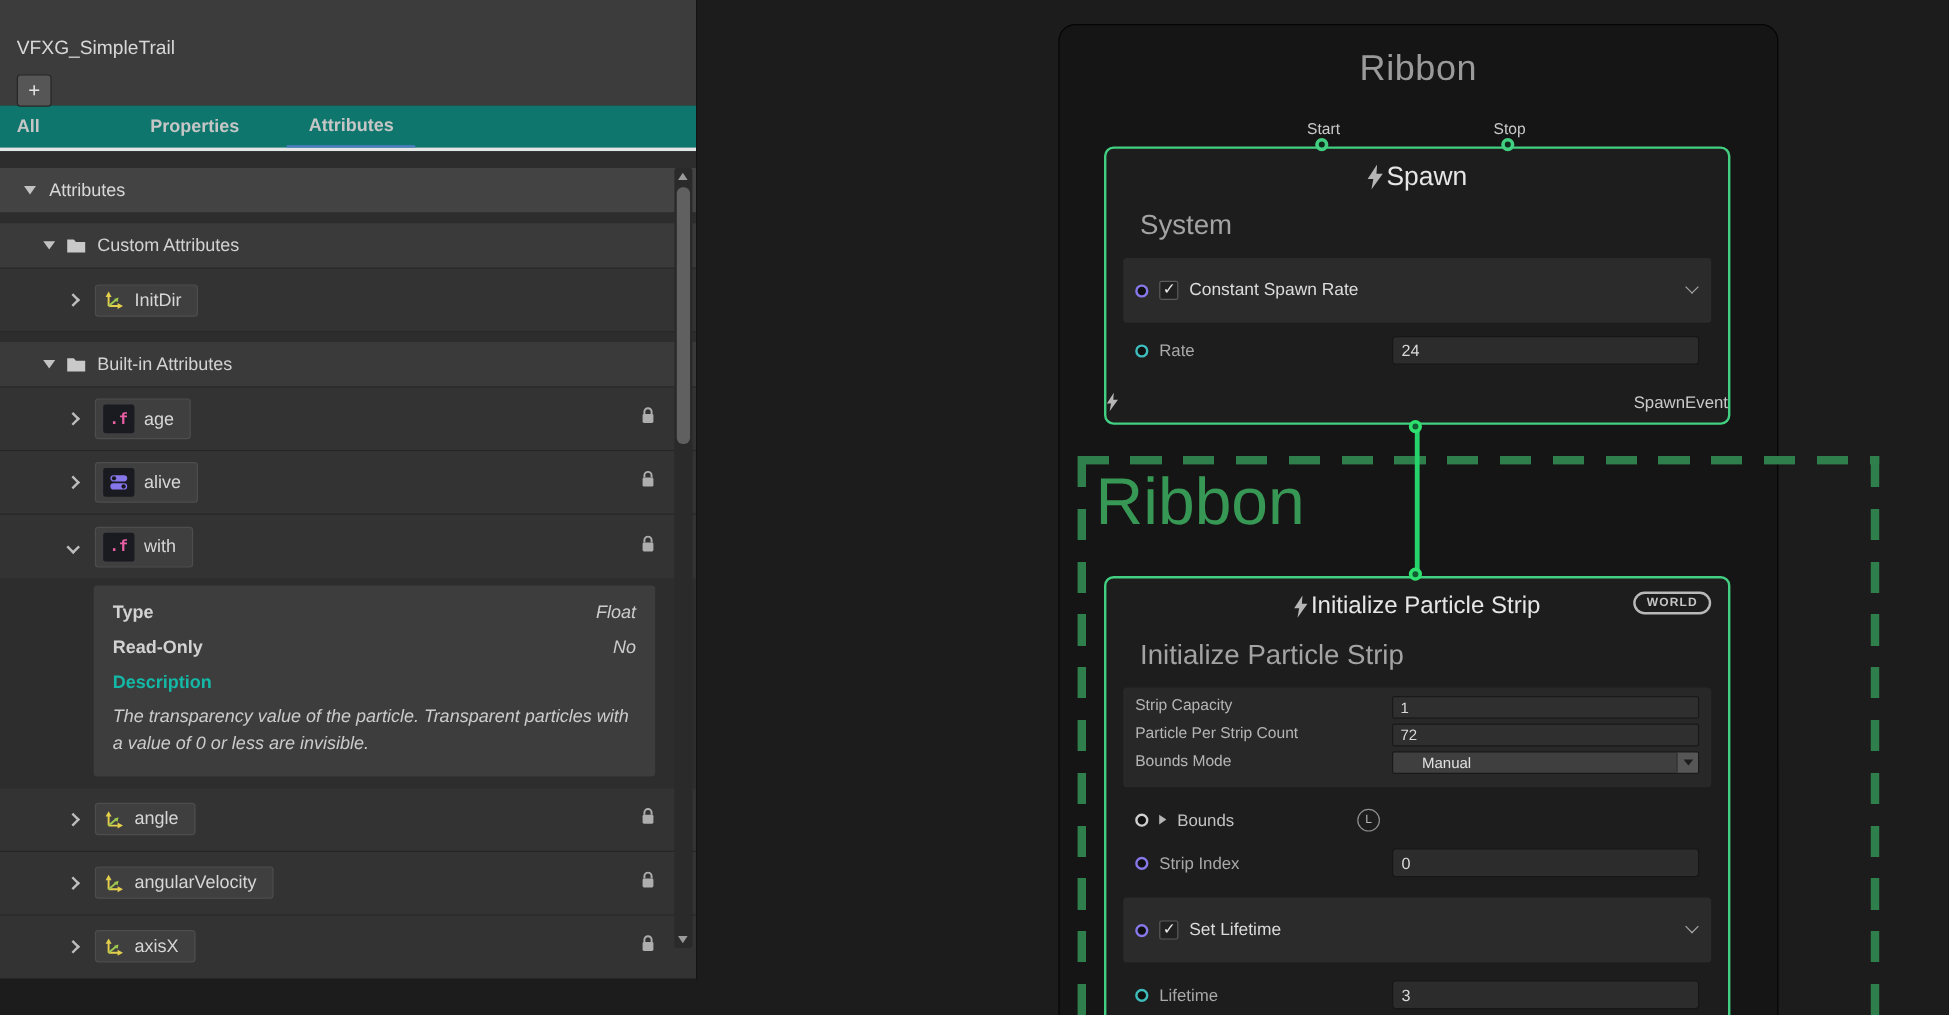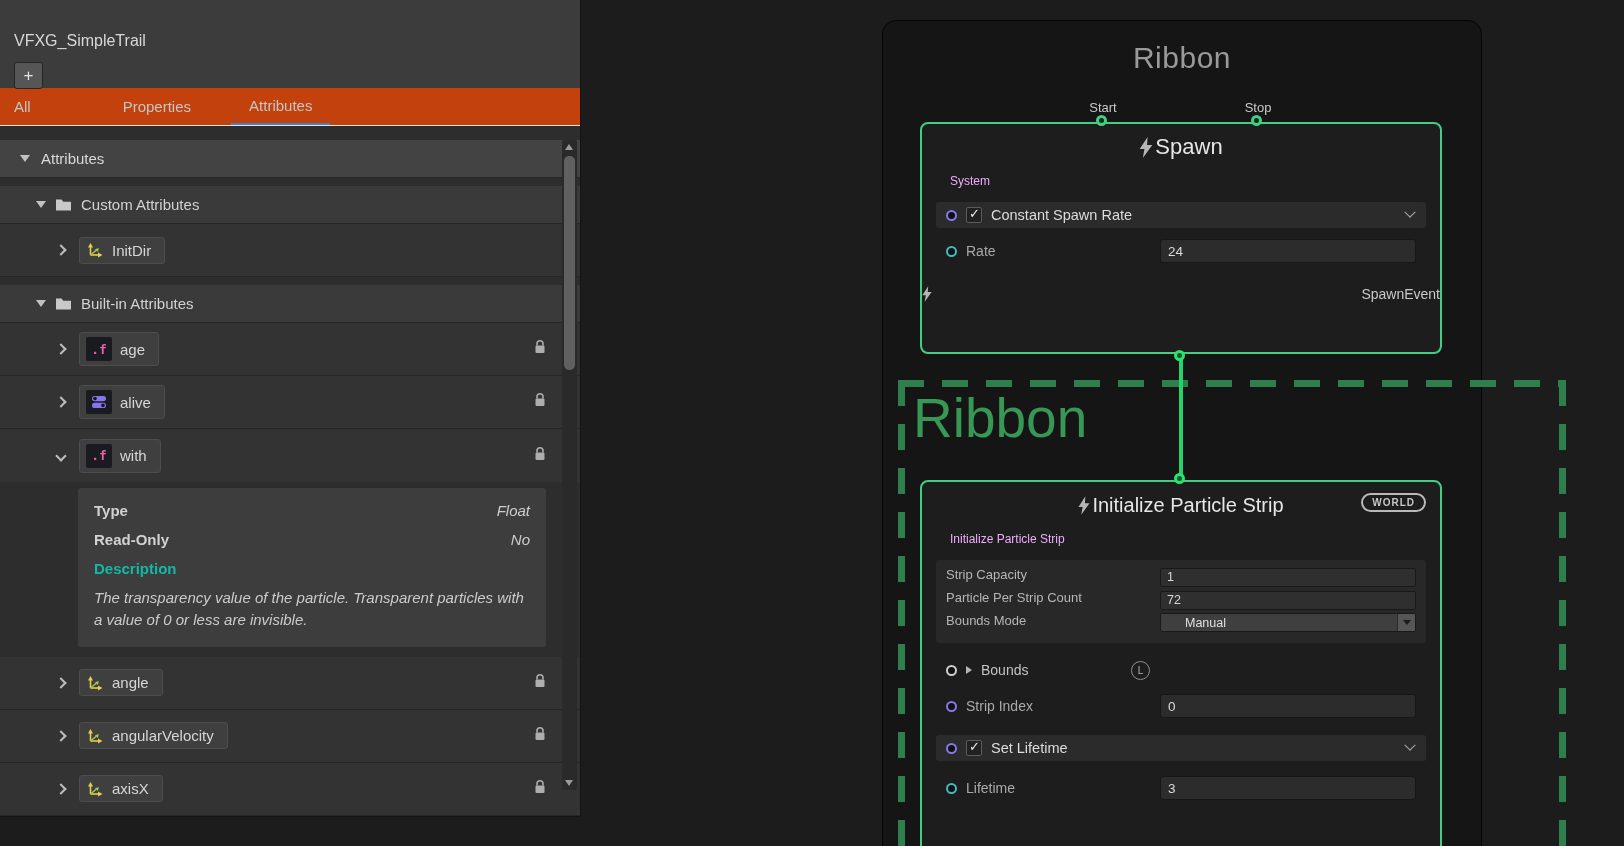--- a/index.html
+++ b/index.html
@@ -92,7 +92,7 @@
   .panel-title { font-size:16px; color:#d8d8d8; }
   .add-btn { margin-top:12px; width:29px; height:27px; background:#565656; border:1px solid #262626;
     border-radius:3px; color:#e4e4e4; font-size:17px; line-height:1; cursor:pointer; }
-  .tabs { display:flex; height:38px; background:#c2410c; border-bottom:1px solid #e5e5e5; }
+  .tabs { display:flex; height:38px; background:#0f766e; border-bottom:3px solid #e5e5e5;font-weight:bold; }
   .tab { padding:0 18px; display:flex; align-items:center; color:#c6c6c6; font-size:15px; cursor:pointer; }
   .tab-all { padding:0 14px; }
   .tab-props { margin-left:60px; }

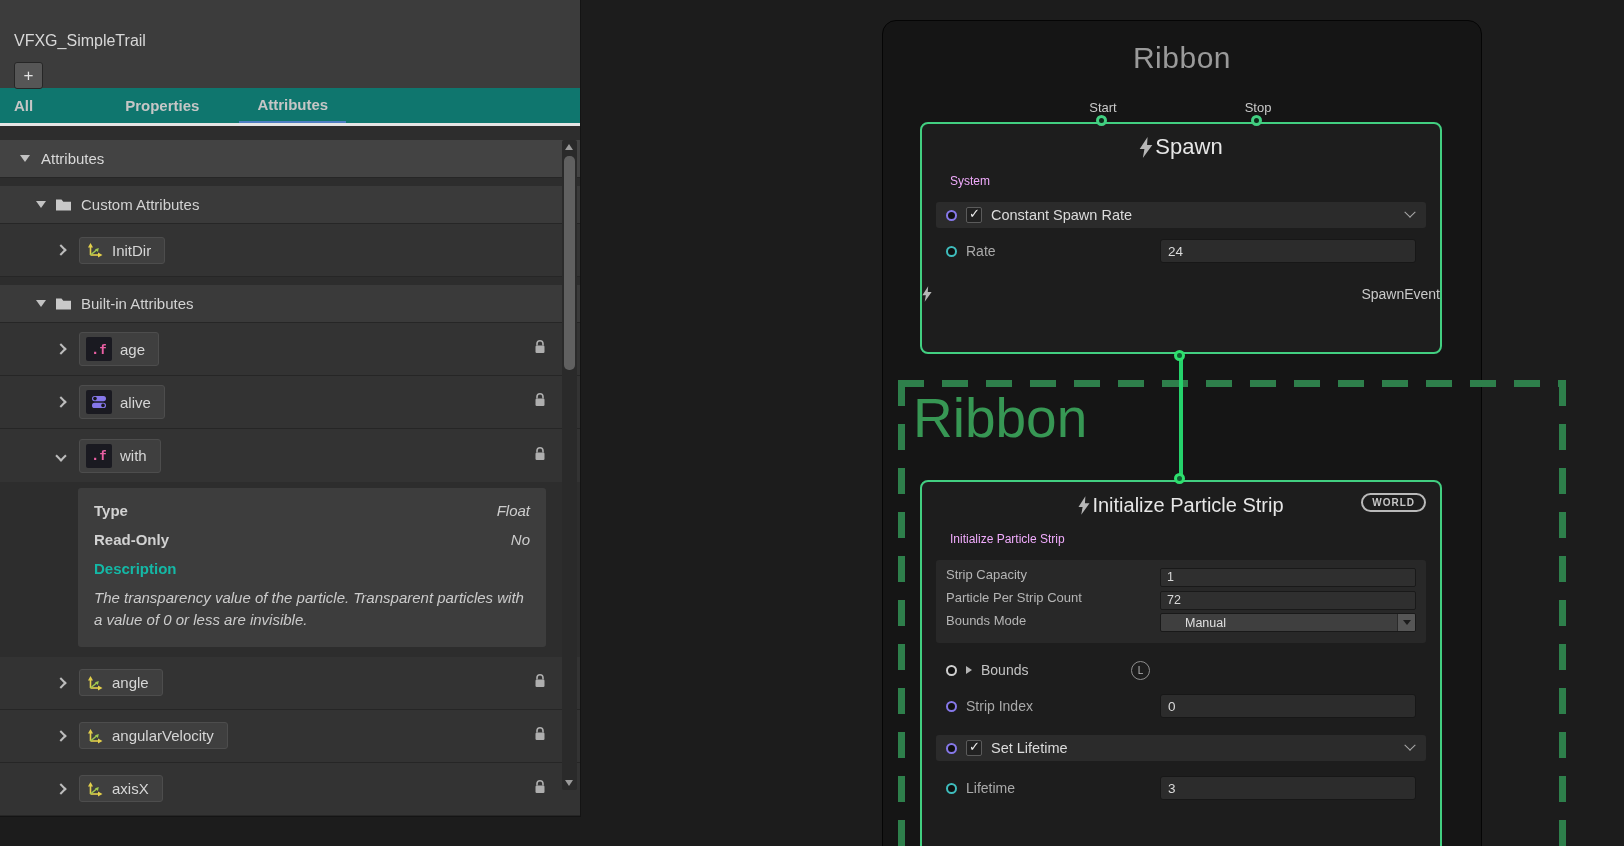--- a/index.html
+++ b/index.html
@@ -41,7 +41,7 @@
   .badge-world { position:absolute; right:14px; top:11px; border:2px solid #b9b9b9; border-radius:12px;
     padding:2px 9px; font-size:10px; font-weight:bold; letter-spacing:1px; color:#c6c6c6; }
 
-  .ctx-label { margin:4px 0 14px 28px; font-size:12px; color:#f0abfc; }
+  .ctx-label { margin:4px 0 14px 28px; font-size:23px; color:#a3a3a3; }
 
   .block { position:relative; margin:0 14px 8px; height:26px; background:#2b2b2b; border-radius:3px;
     display:flex; align-items:center; padding:0 12px 0 10px; gap:9px; color:#dcdcdc; font-size:14.5px; }

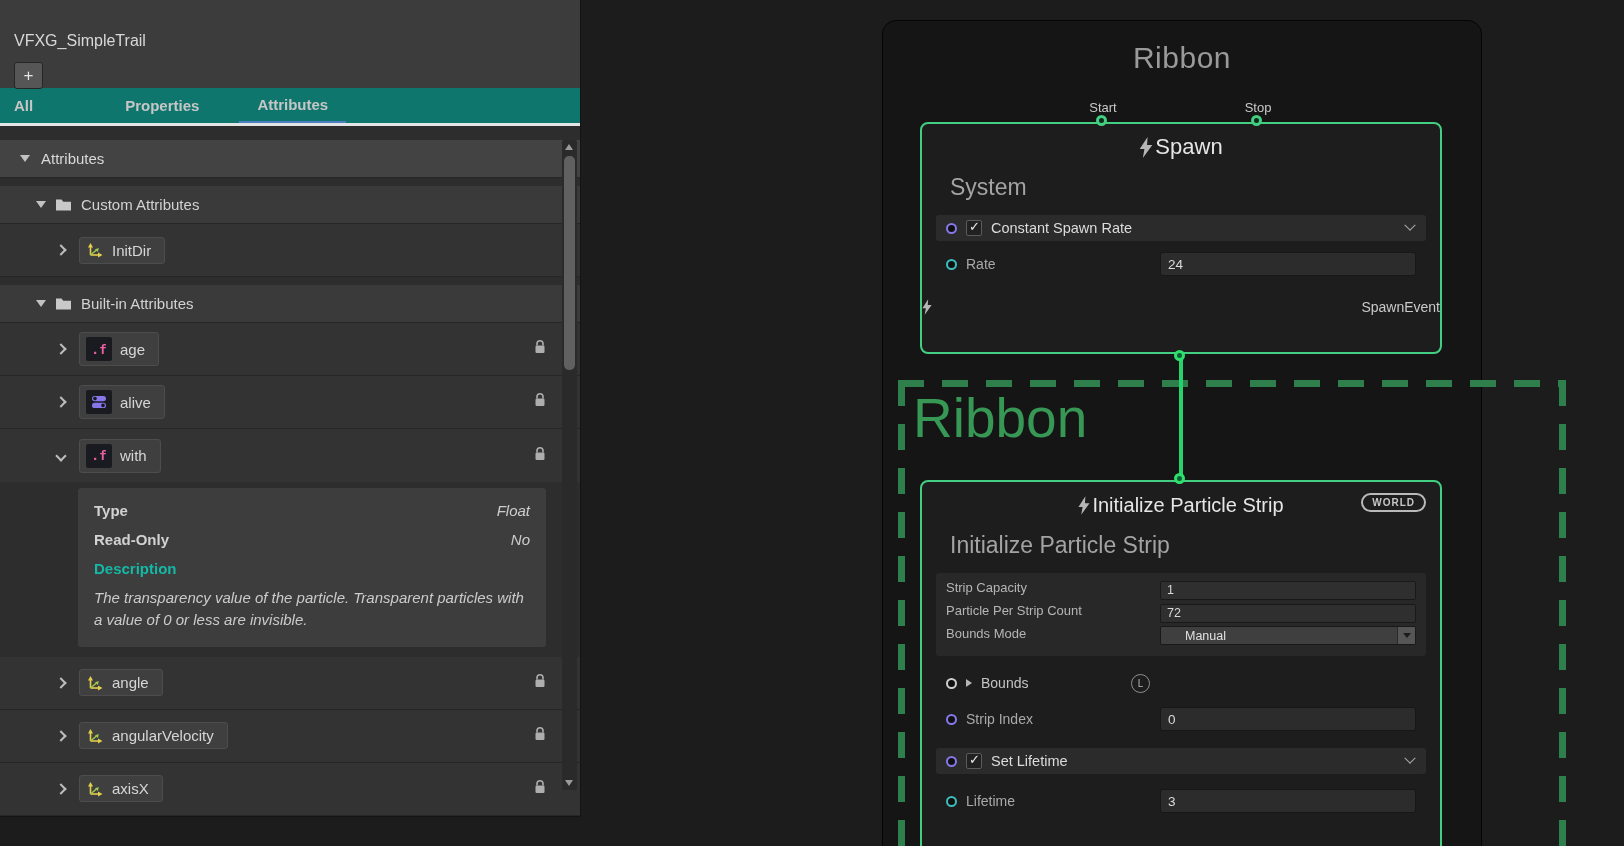--- a/index.html
+++ b/index.html
@@ -43,7 +43,7 @@
 
   .ctx-label { margin:4px 0 14px 28px; font-size:23px; color:#a3a3a3; }
 
-  .block { position:relative; margin:0 14px 8px; height:26px; background:#2b2b2b; border-radius:3px;
+  .block { position:relative; margin:0 14px 8px; height:54px; background:#2b2b2b; border-radius:3px;
     display:flex; align-items:center; padding:0 12px 0 10px; gap:9px; color:#dcdcdc; font-size:14.5px; }
   .prop-row { position:relative; height:30px; display:flex; align-items:center; gap:9px;
     margin:0 14px 6px; padding:0 10px; color:#a9a9a9; font-size:14px; }

